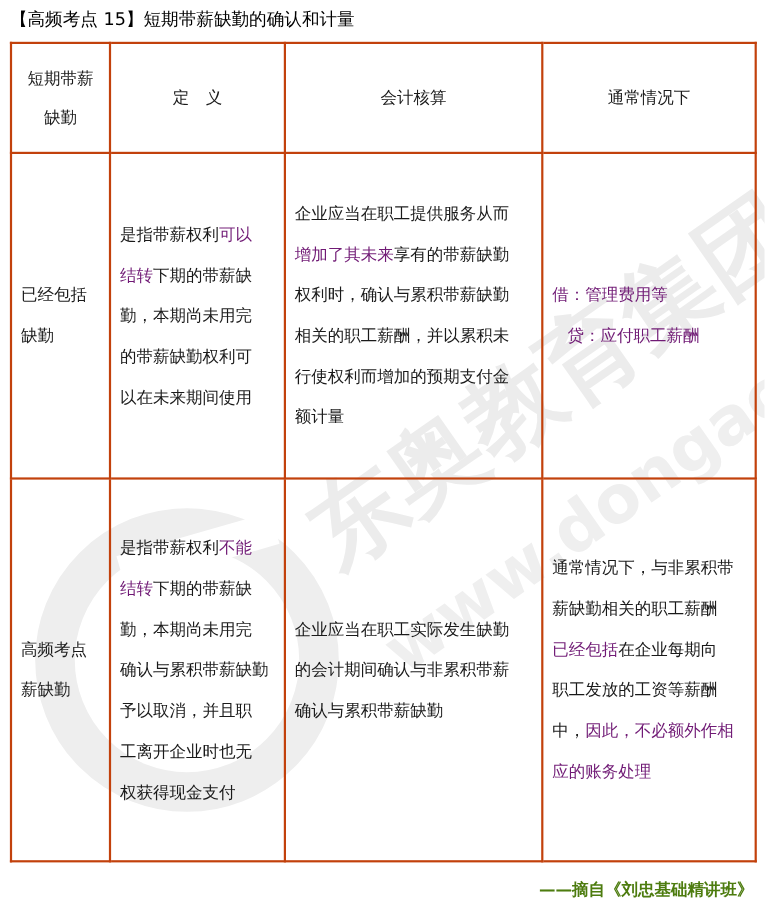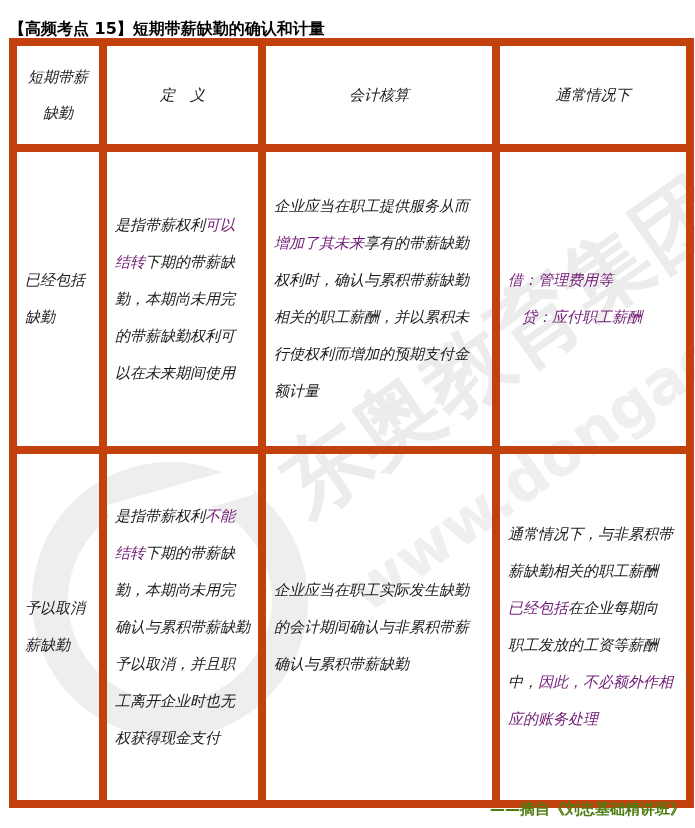--- a/index.html
+++ b/index.html
@@ -9,8 +9,8 @@
       color: #1a1a1a;
     }
     .title {
-      position: absolute; left: 9px; top: 19px;
-      font-size: 16px; font-weight: bold; color: #000;
+      position: absolute; left: 9px; top: 8px;
+      font-size: 16px; font-weight: normal; color: #000;
       letter-spacing: 0px; white-space: nowrap;
     }
     table.main {

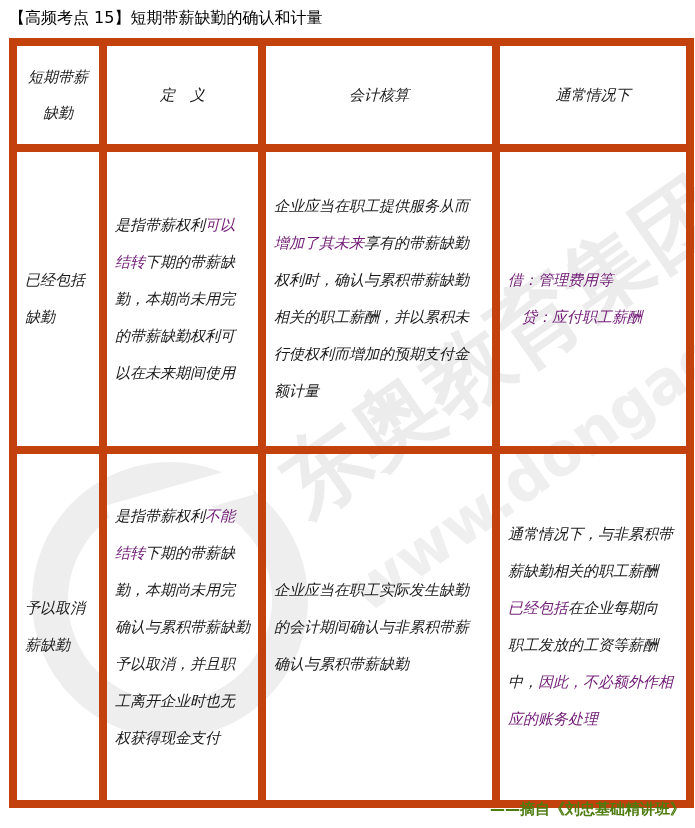--- a/index.html
+++ b/index.html
@@ -20,12 +20,11 @@
       width: 677px;
     }
     table.main td {
-      border: 8px solid #c2410c;
+      border: 2px solid #c2410c;
       vertical-align: middle;
       font-size: 15px;
       line-height: 37px;
       padding: 0;
-      font-style: italic;
     }
     col.c1 { width: 90px; }
     col.c2 { width: 159px; }

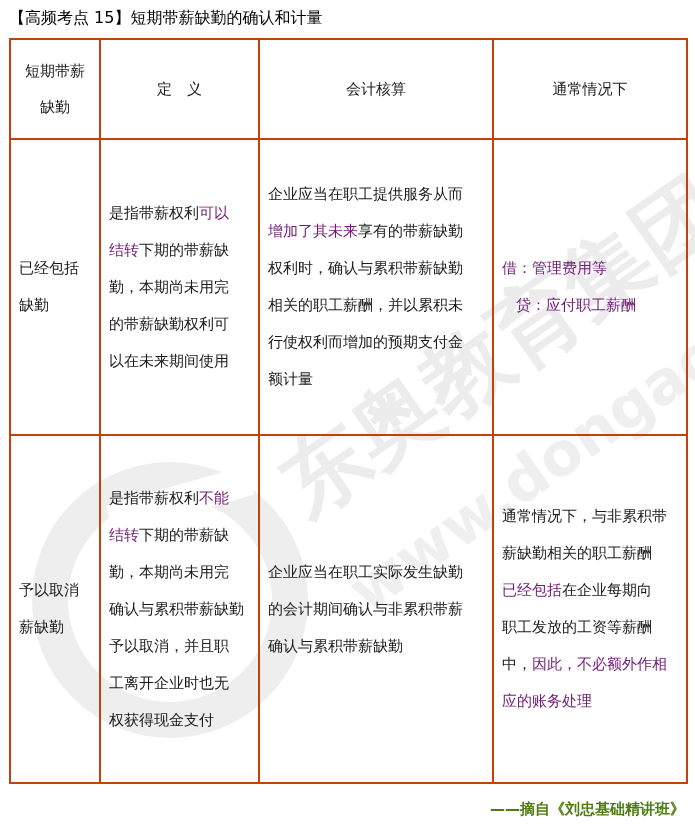--- a/index.html
+++ b/index.html
@@ -124,7 +124,7 @@
   <tr class="row2">
     <td>
       <div class="cell-inner left">
-        <span class="line">予以取消</span>
+        <span class="line">高频考点</span>
         <span class="line">薪缺勤</span>
       </div>
     </td>

